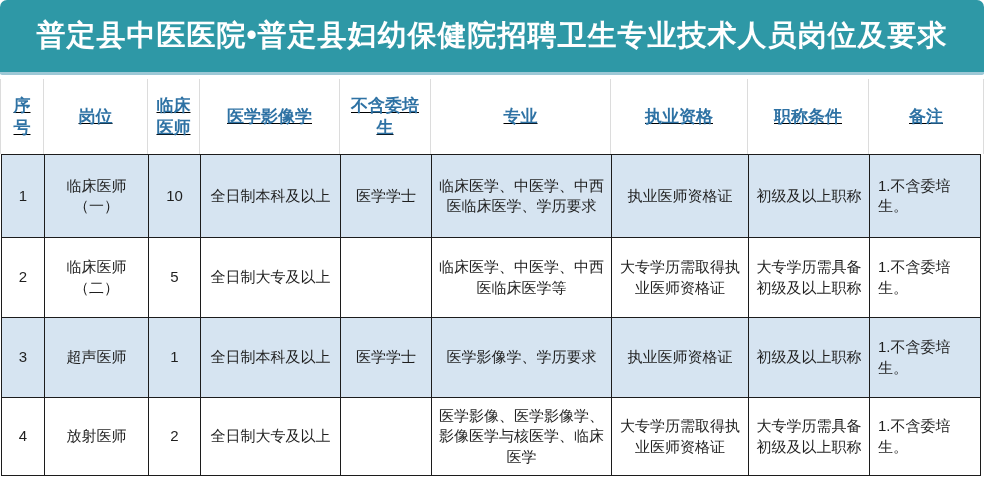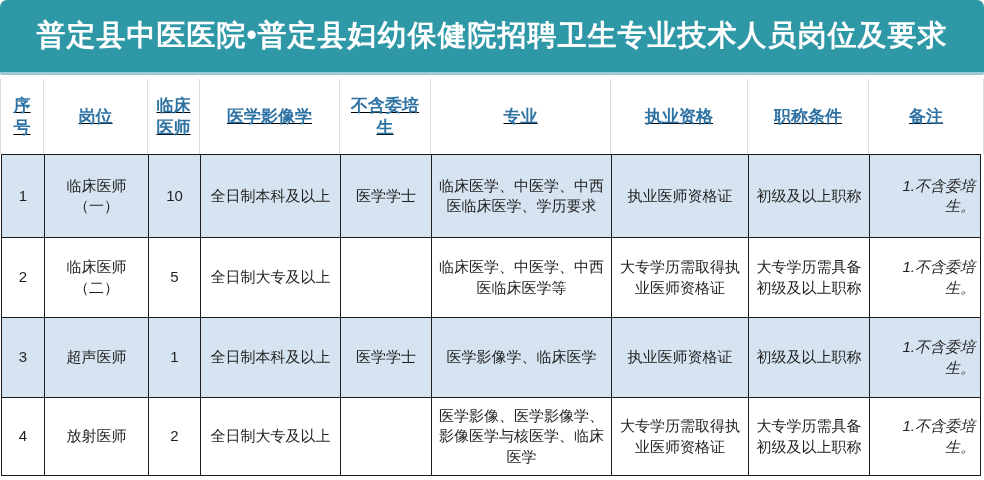--- a/index.html
+++ b/index.html
@@ -74,7 +74,7 @@
     white-space: pre-line;
   }
   .t-cell:last-child { border-right: none; }
-  .t-cell.remark { justify-content: flex-start; text-align: right; padding-left: 8px; font-style: italic; }
+  .t-cell.remark { justify-content: flex-start; text-align: left; padding-left: 8px; }
   .row-h1 { min-height: 82px; }
   .row-h2 { min-height: 79px; }
   .row-h3 { min-height: 79px; }

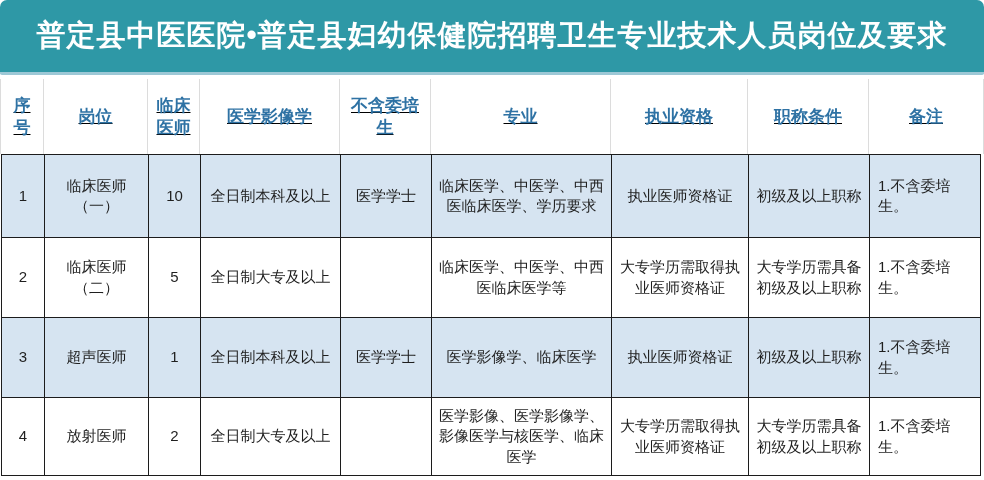--- a/index.html
+++ b/index.html
@@ -135,7 +135,7 @@
       <div class="t-cell">1</div>
       <div class="t-cell">全日制本科及以上</div>
       <div class="t-cell">医学学士</div>
-      <div class="t-cell">医学影像学、临床医学</div>
+      <div class="t-cell">医学影像学、学历要求</div>
       <div class="t-cell">执业医师资格证</div>
       <div class="t-cell">初级及以上职称</div>
       <div class="t-cell remark">1.不含委培生。</div>

